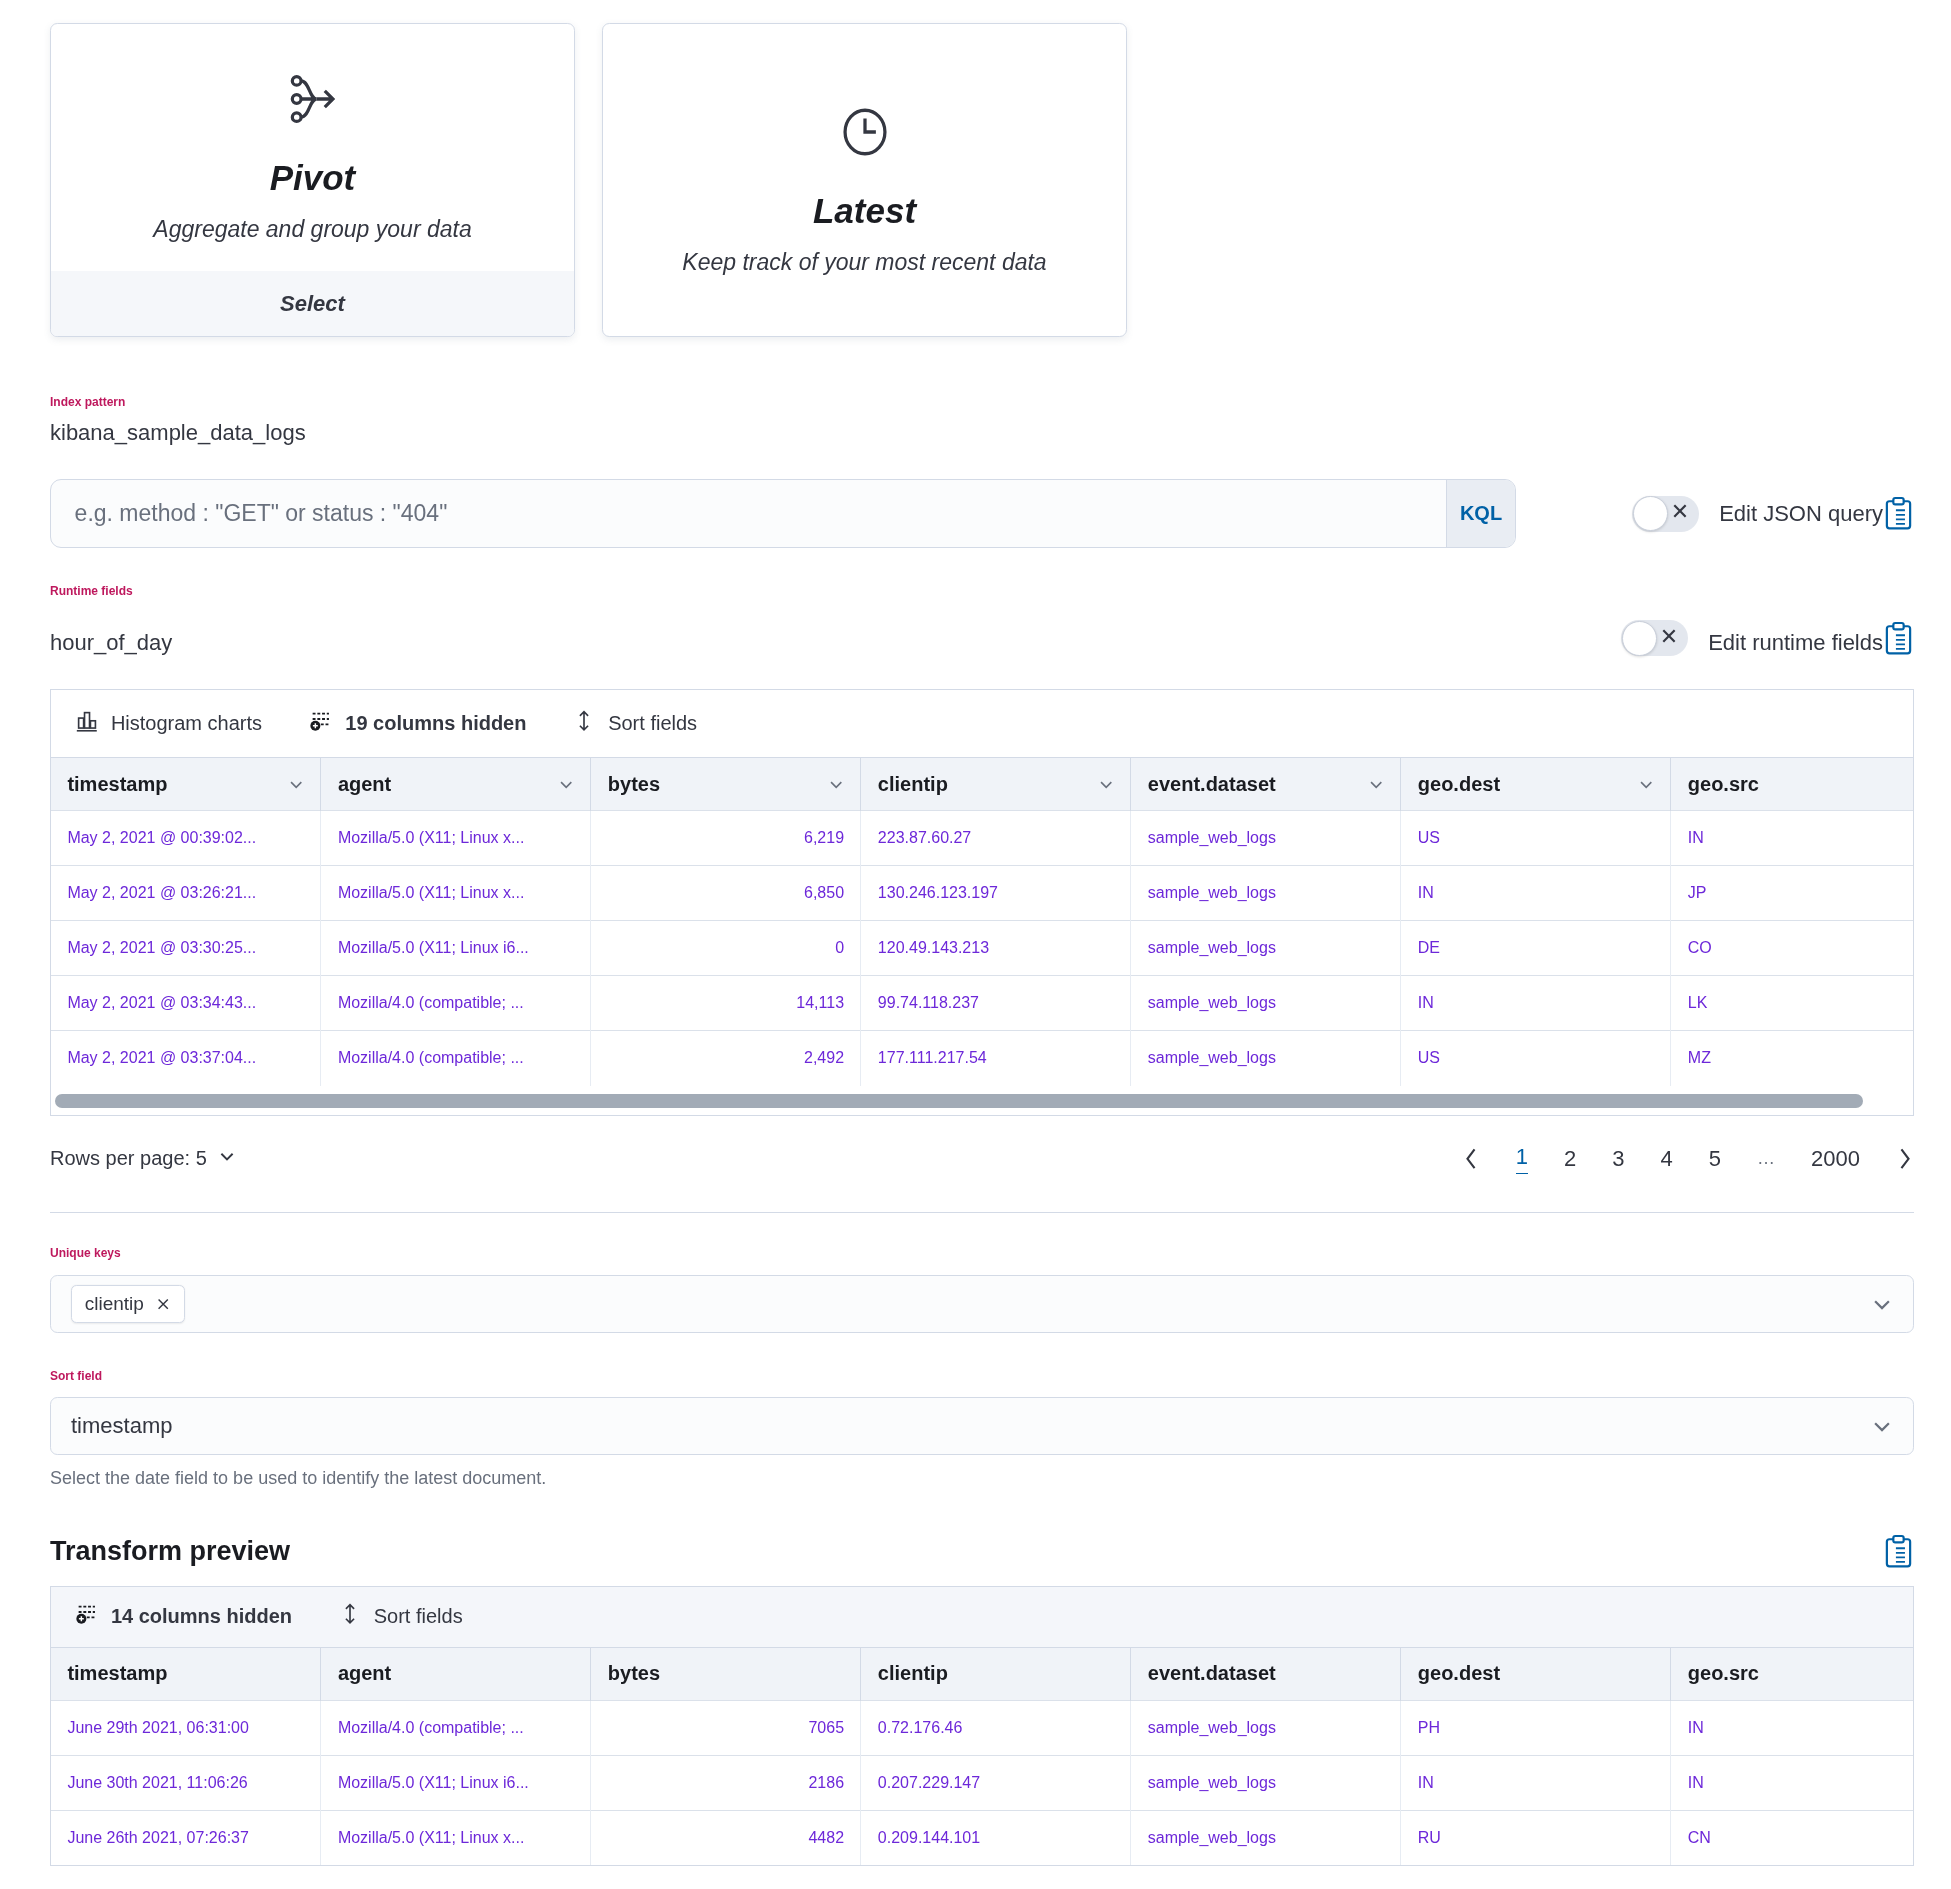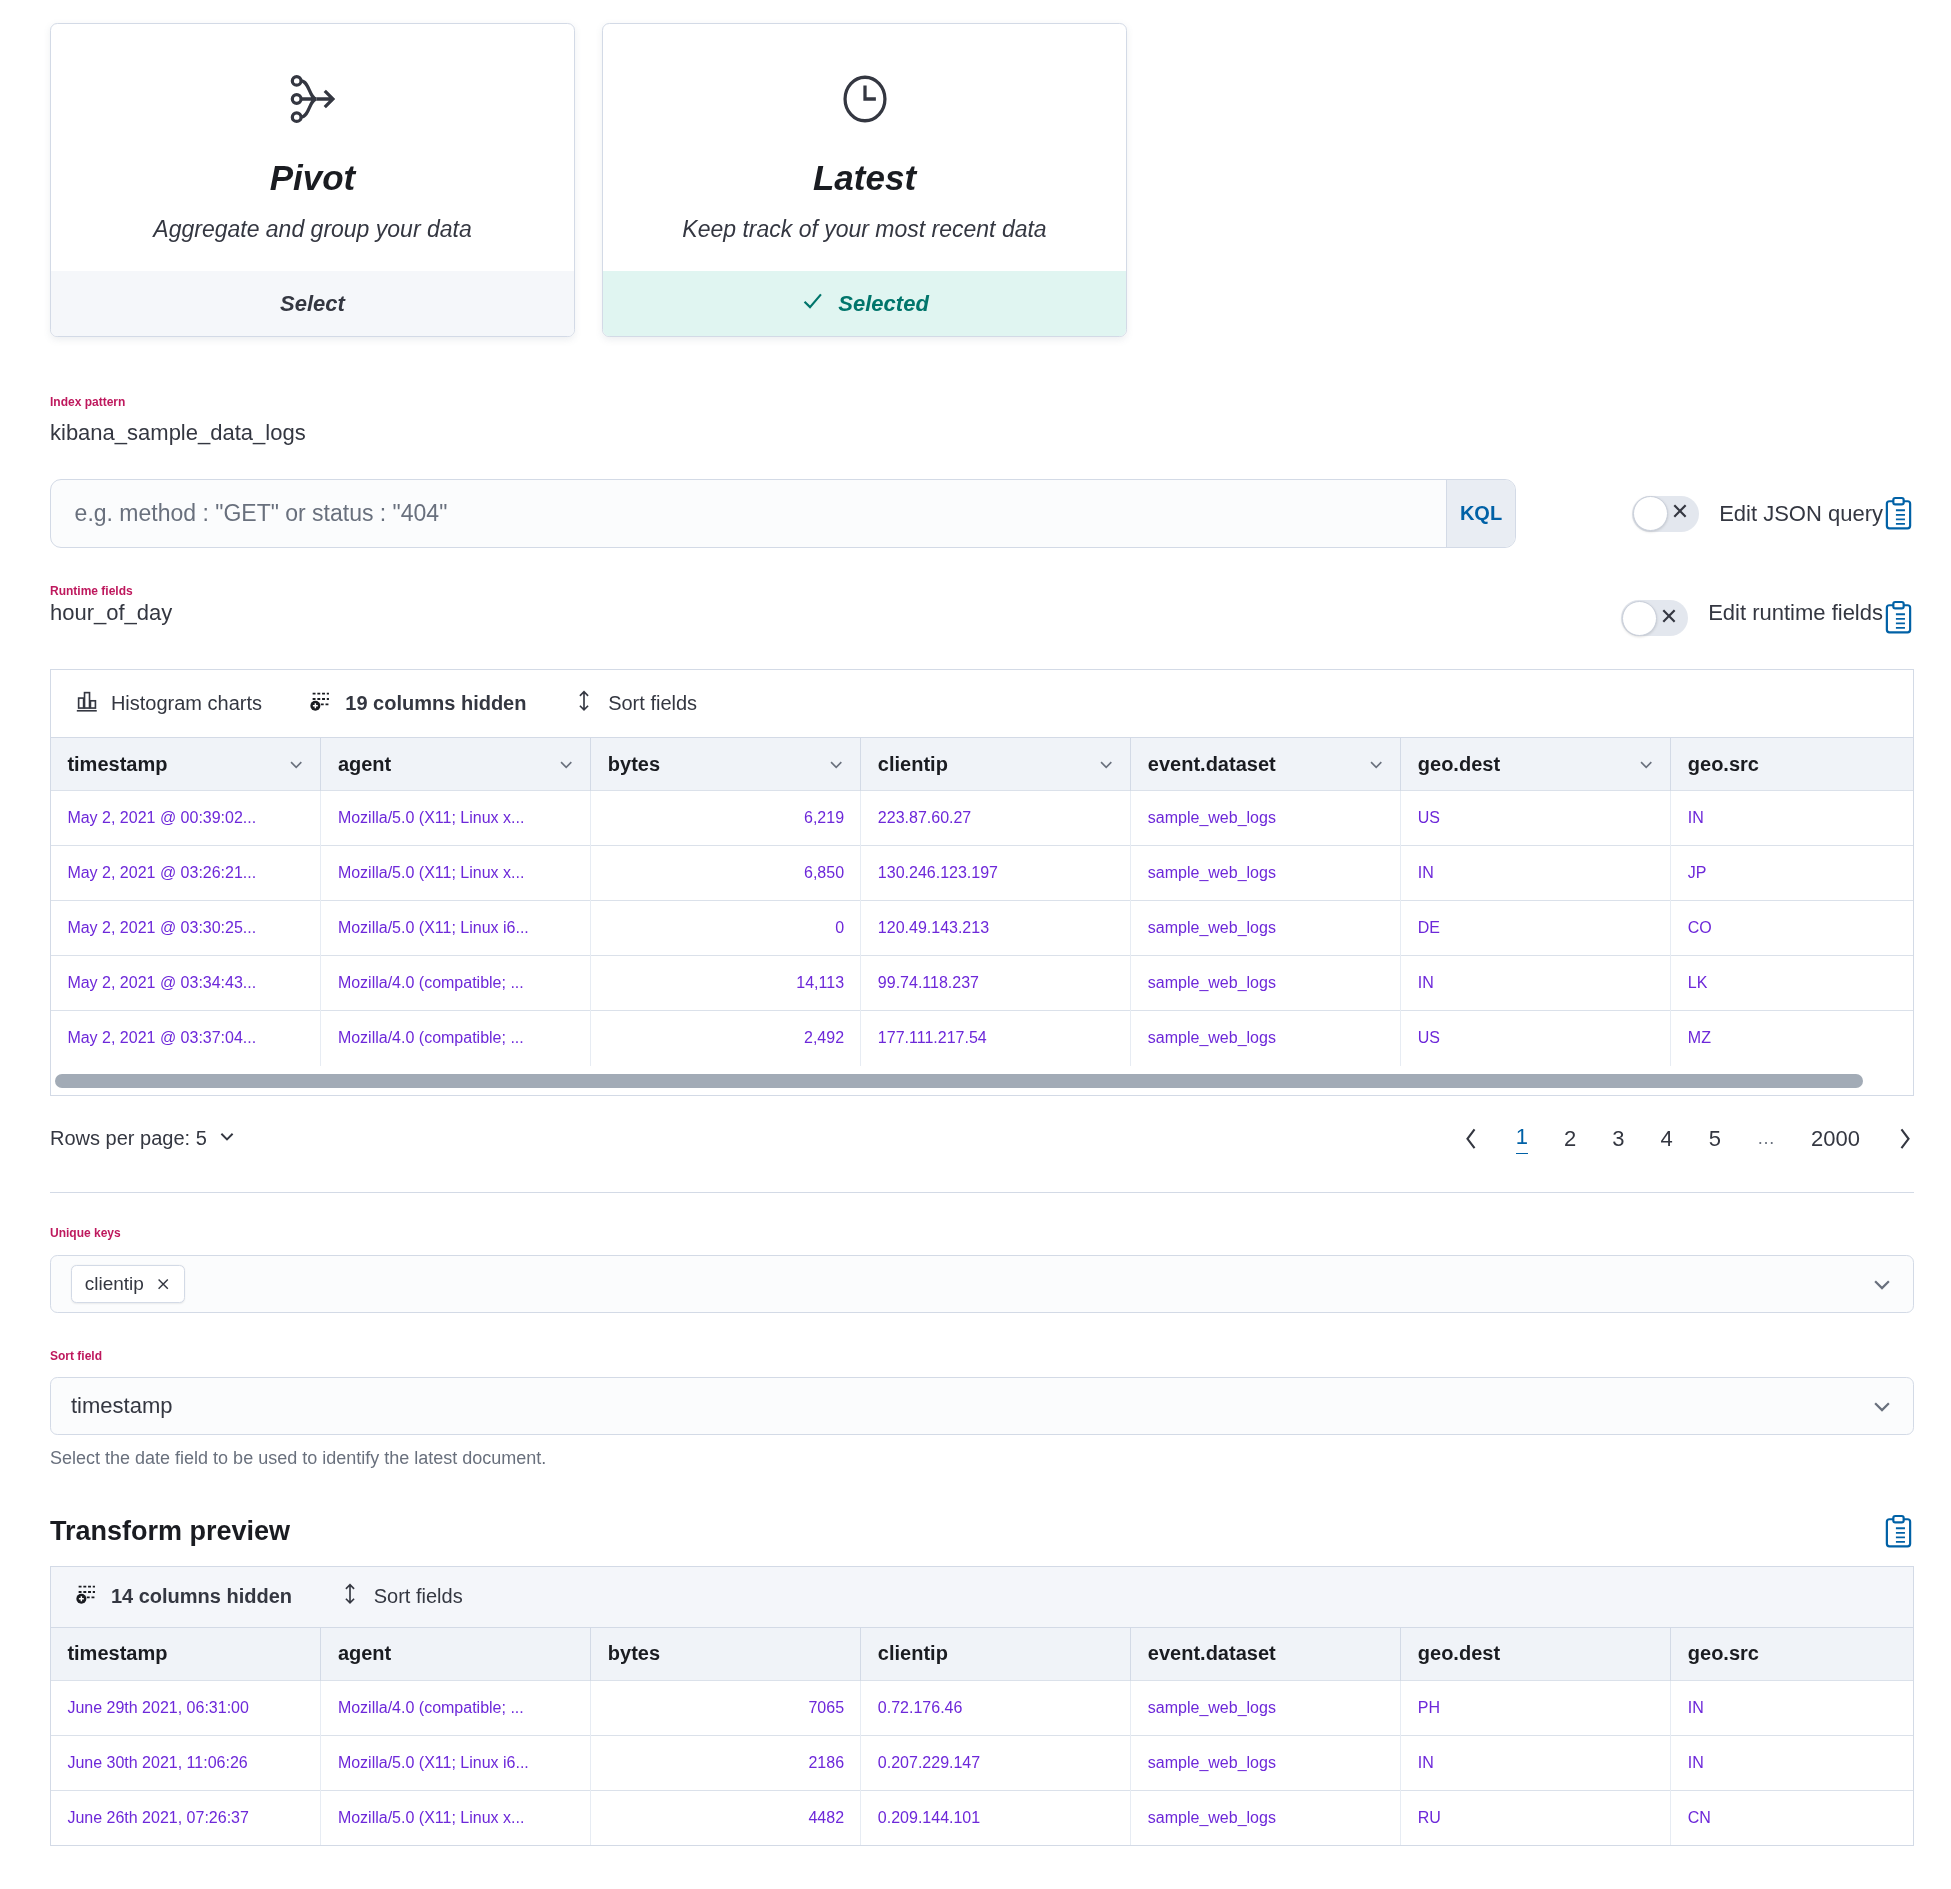--- a/index.html
+++ b/index.html
@@ -120,14 +120,6 @@
         <div class="card-title">Latest</div>
         <div class="card-desc">Keep track of your most recent data</div>
       </div>
-      <div class="card-footer">
-        <span>
-          <svg width="25.5" height="25.5" viewBox="0 0 28 28" fill="none" stroke="#00756b" stroke-width="2.4">
-            <path d="M5 15 L11 21 L23 7"></path>
-          </svg>
-        </span>
-        <span>Selected</span>
-      </div>
     </div>
   </div>
 

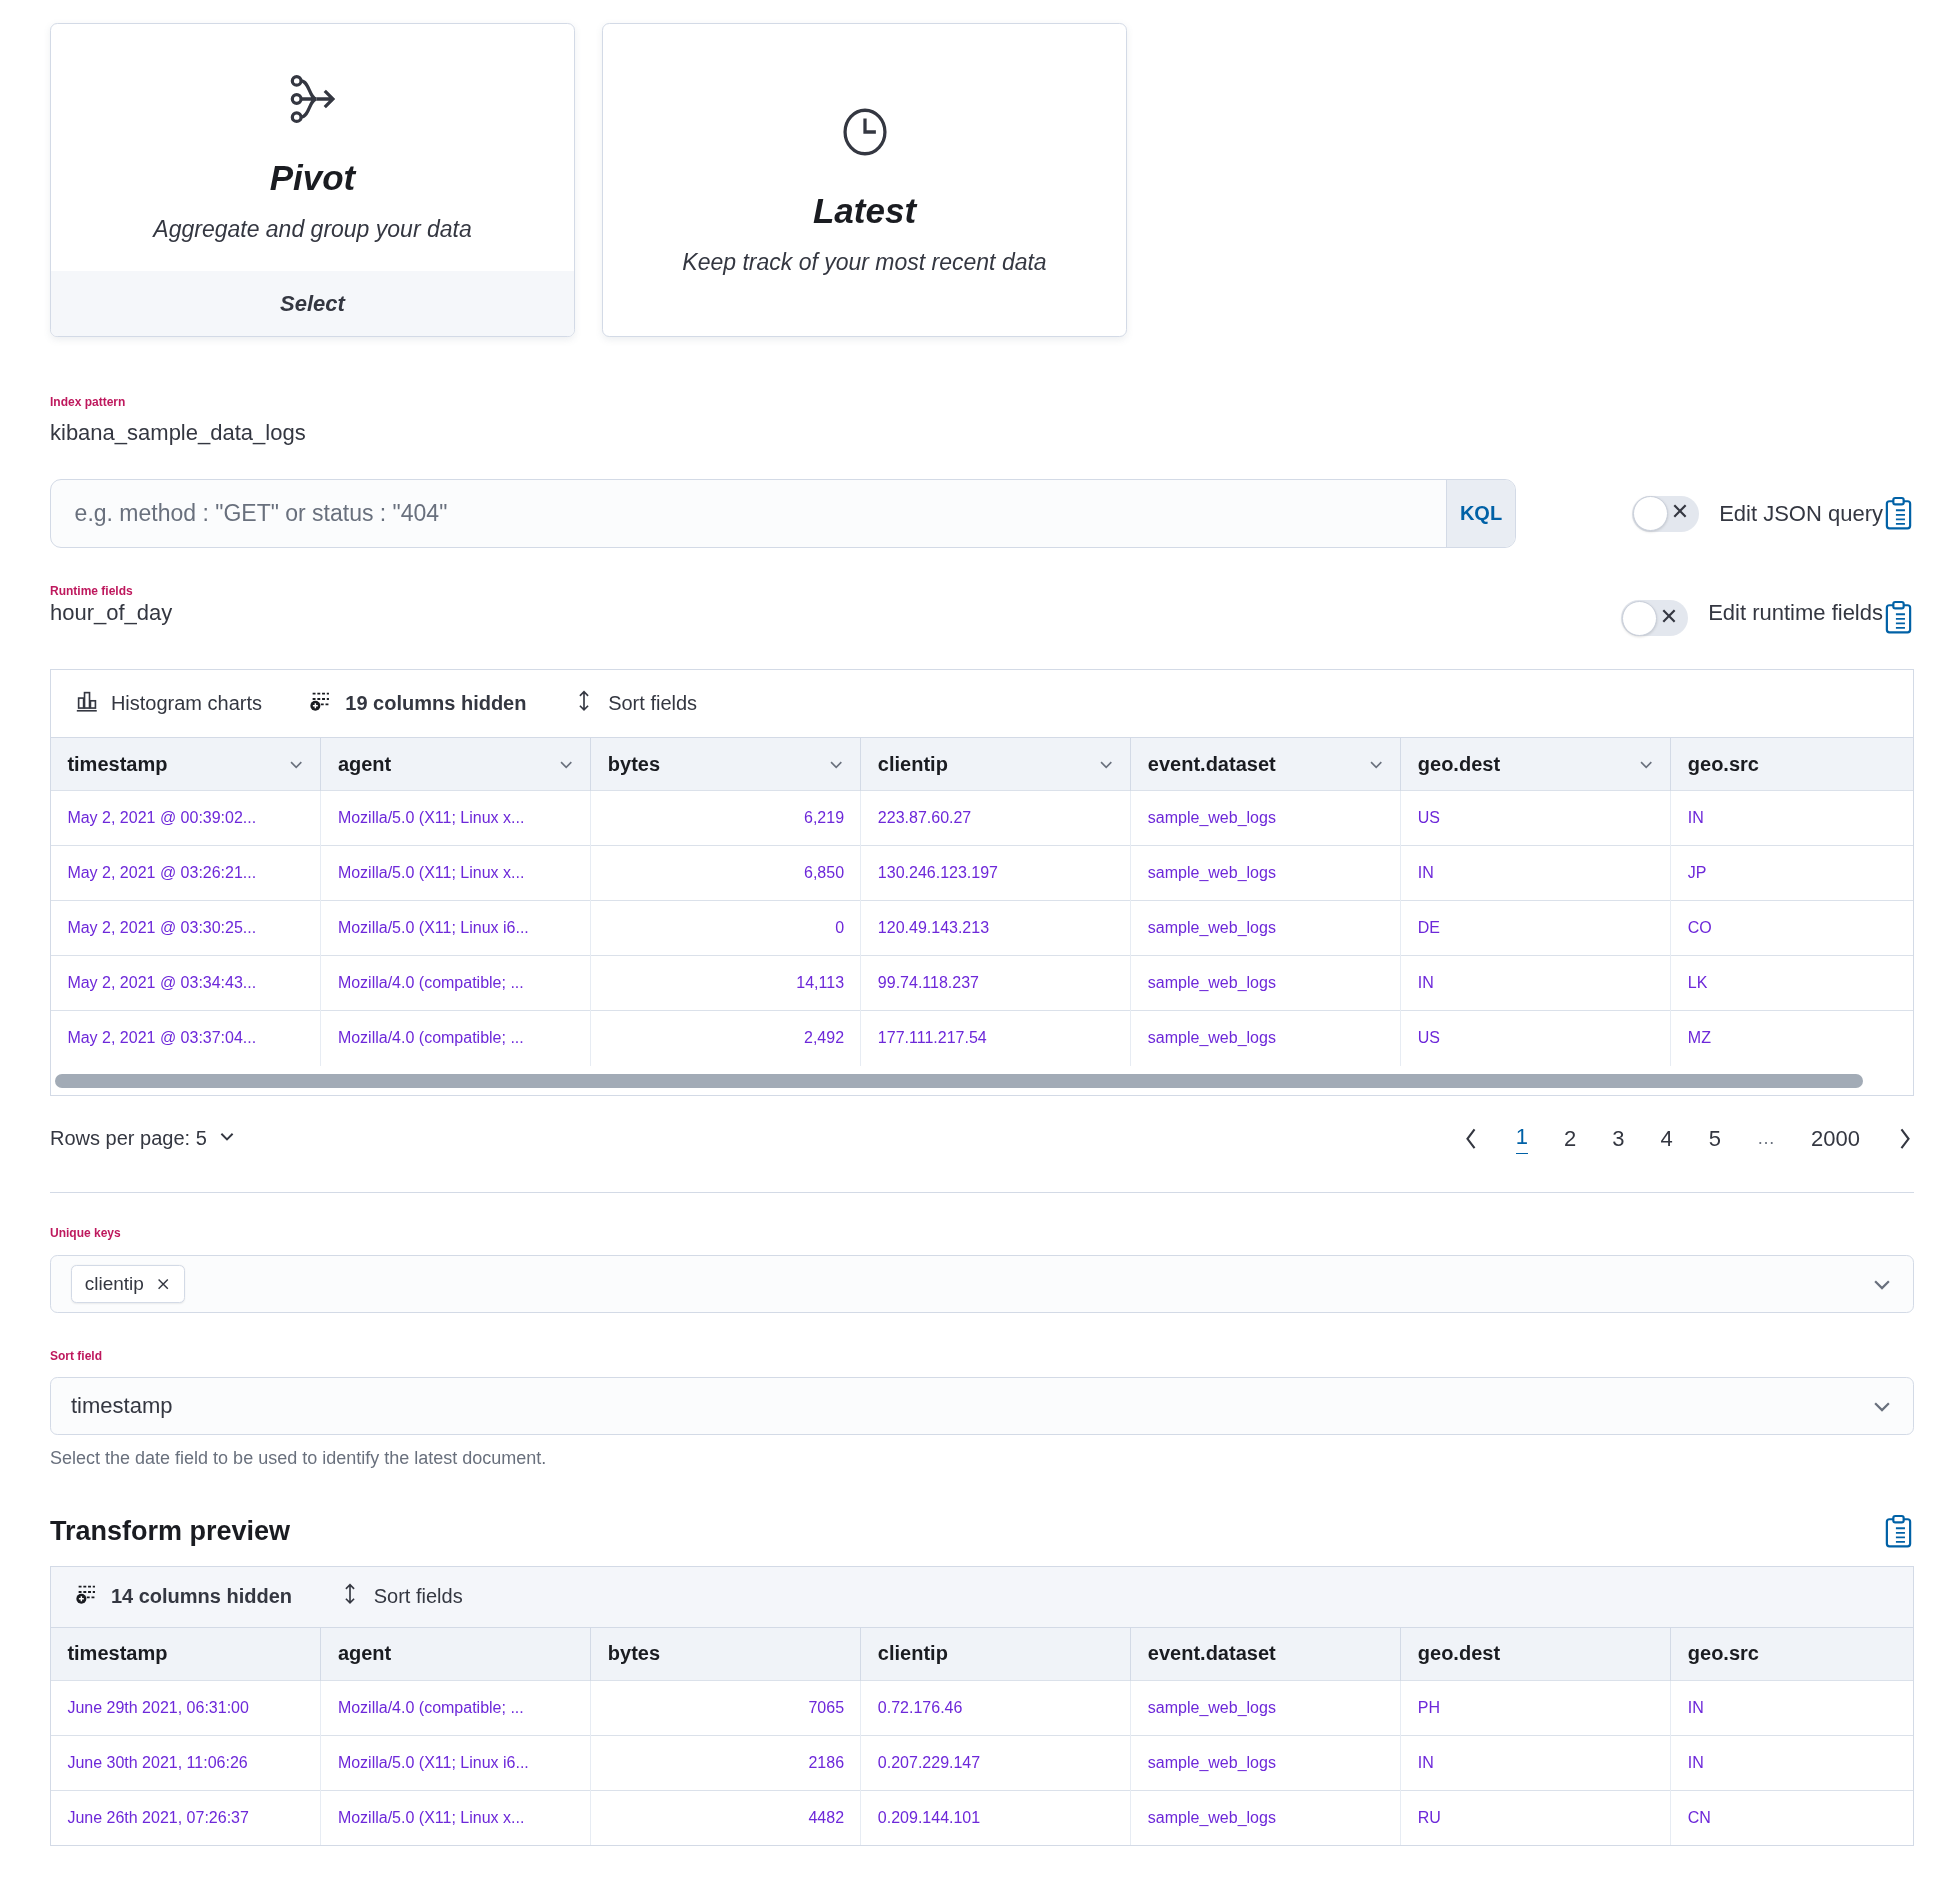--- a/index.html
+++ b/index.html
@@ -40,7 +40,7 @@
   .toggle-label { font-size:22px; color:#343741; margin-left:20px; cursor:pointer; }
   .copy-btn { margin-left:auto; cursor:pointer; flex:none; display:flex; }
 
-  .runtime-row { display:flex; align-items:flex-start; margin-top:2px; }
+  .runtime-row { display:flex; align-items:flex-end; margin-top:22px; }
   .runtime-row .form-value { margin-top:0; }
 
   

